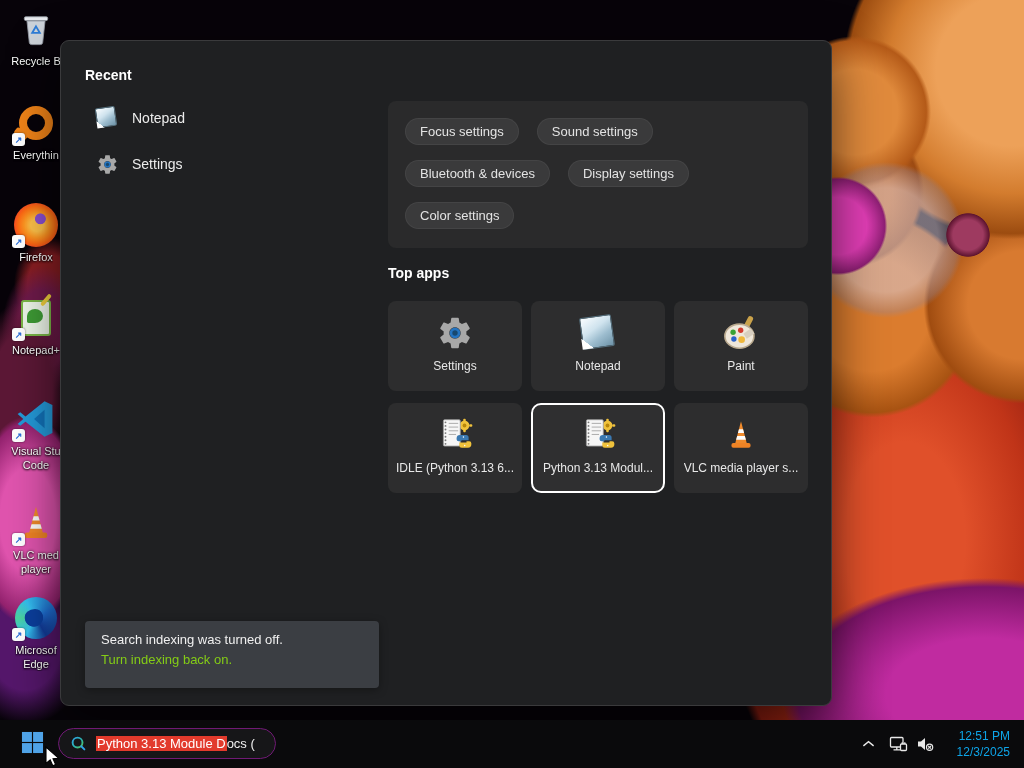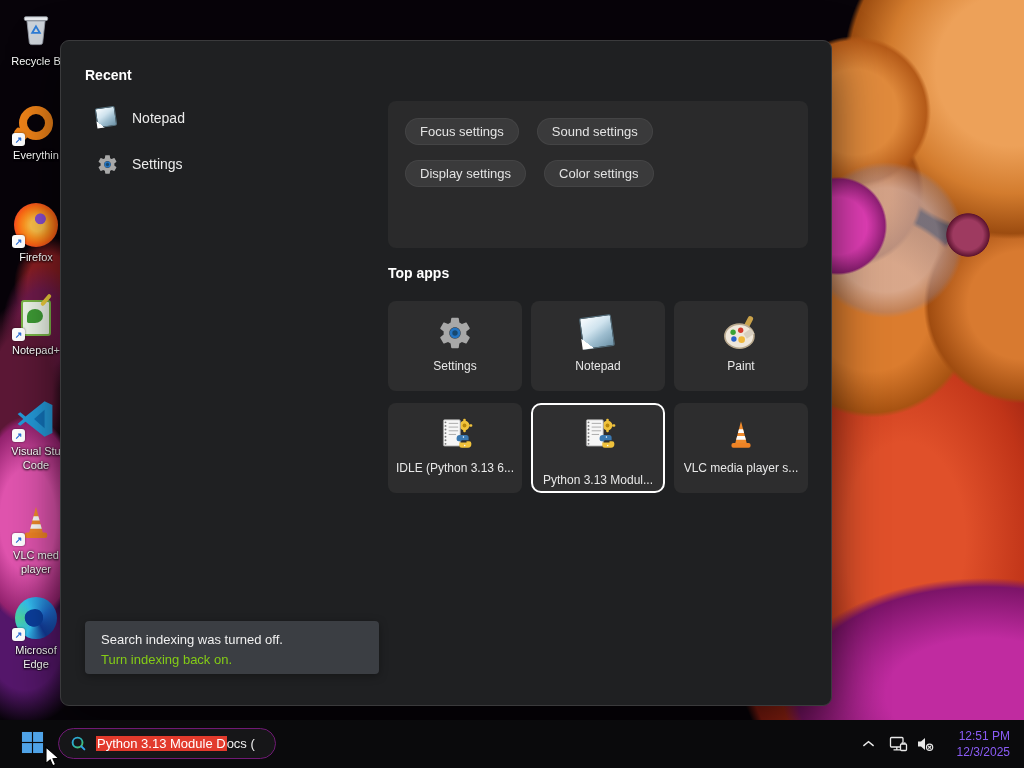--- a/index.html
+++ b/index.html
@@ -213,6 +213,7 @@
     <div class="qs-card">
       <span class="pill">Focus settings</span>
       <span class="pill">Sound settings</span>
+      <span class="pill">Bluetooth &amp; devices</span>
       <span class="pill">Display settings</span>
       <span class="pill">Color settings</span>
     </div>

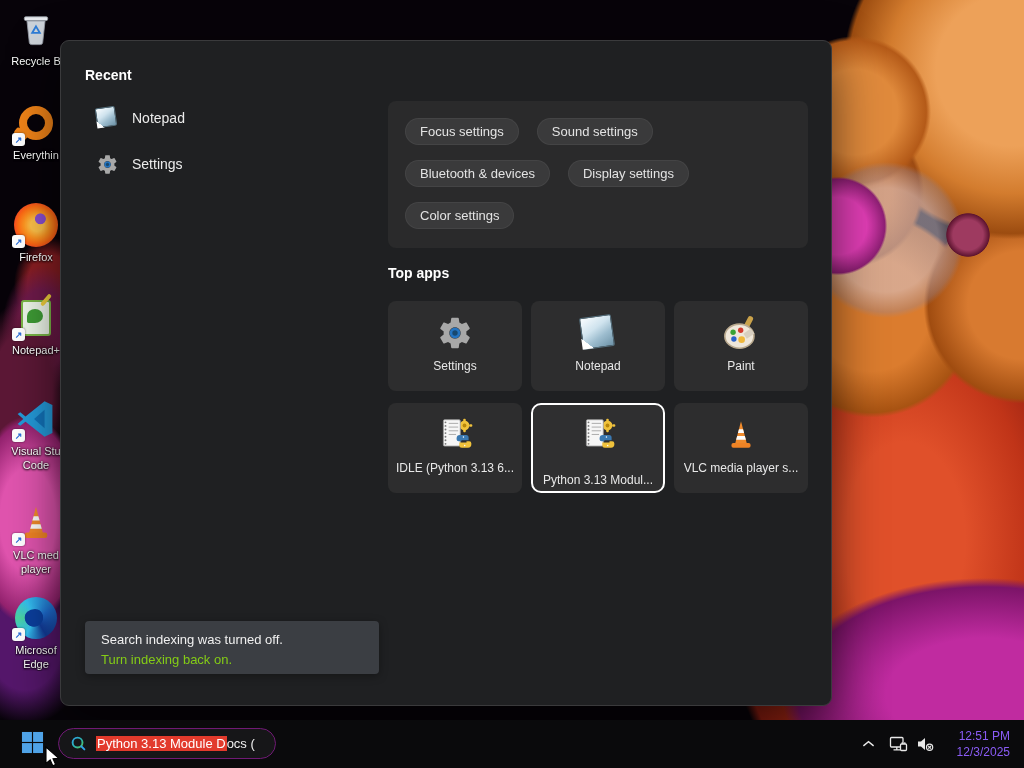--- a/index.html
+++ b/index.html
@@ -85,7 +85,7 @@
          grid-auto-rows:90px;gap:12px 9px;}
   .tile{background:#2d2d2e;border-radius:8px;display:flex;flex-direction:column;align-items:center;
         padding-top:13px;cursor:pointer;}
-  .tile.selected{border:2px solid #fff;border-radius:10px;background:#2f2f30;padding-top:11px;gap:12px;}
+  .tile.selected{border:2px solid #fff;border-radius:10px;background:#2f2f30;padding-top:11px;}
   .tile .t-art{width:38px;height:38px;display:flex;align-items:center;justify-content:center;}
   .tile .t-lbl{margin-top:7px;max-width:122px;font-size:12px;color:#e8e8e8;white-space:nowrap;overflow:hidden;}
 

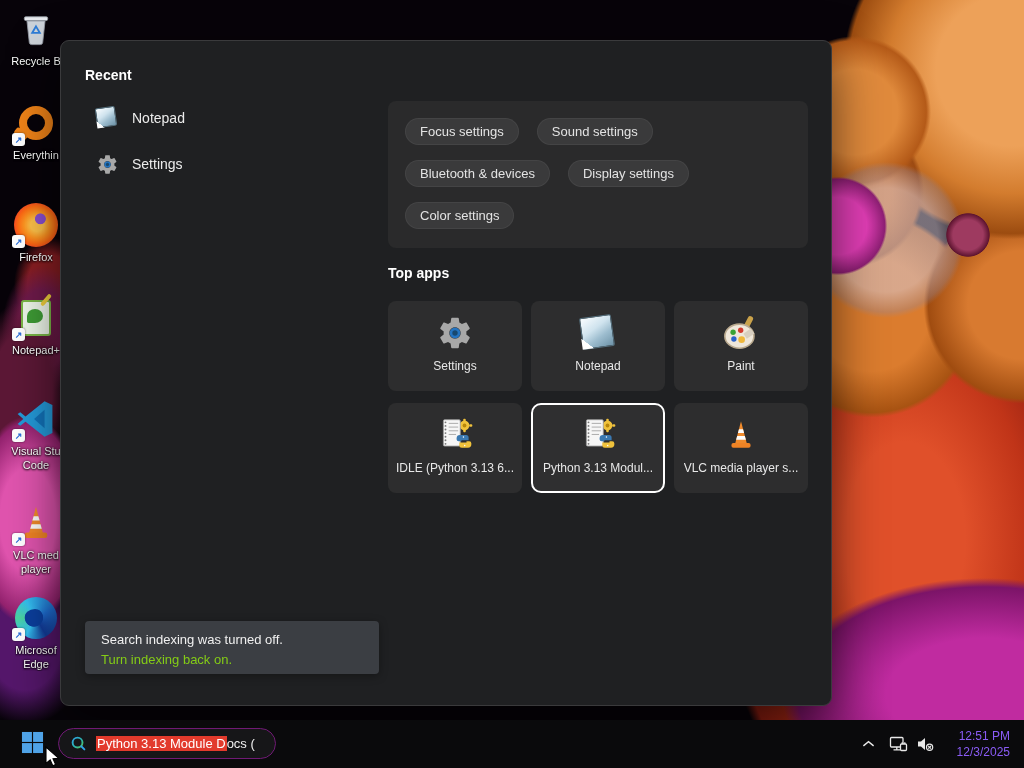--- a/index.html
+++ b/index.html
@@ -89,7 +89,7 @@
   .tile .t-art{width:38px;height:38px;display:flex;align-items:center;justify-content:center;}
   .tile .t-lbl{margin-top:7px;max-width:122px;font-size:12px;color:#e8e8e8;white-space:nowrap;overflow:hidden;}
 
-  .notice{position:absolute;left:24px;top:580px;width:294px;height:53px;background:#3b3e43;
+  .notice{position:absolute;left:24px;top:580px;width:294px;height:67px;background:#3b3e43;
           border-radius:4px;padding:11px 16px;box-shadow:0 2px 8px rgba(0,0,0,.35);}
   .notice .n-msg{font-size:13px;color:#f0f0f0;}
   .notice .n-act{margin-top:5px;font-size:13px;color:#84cc16;cursor:pointer;}

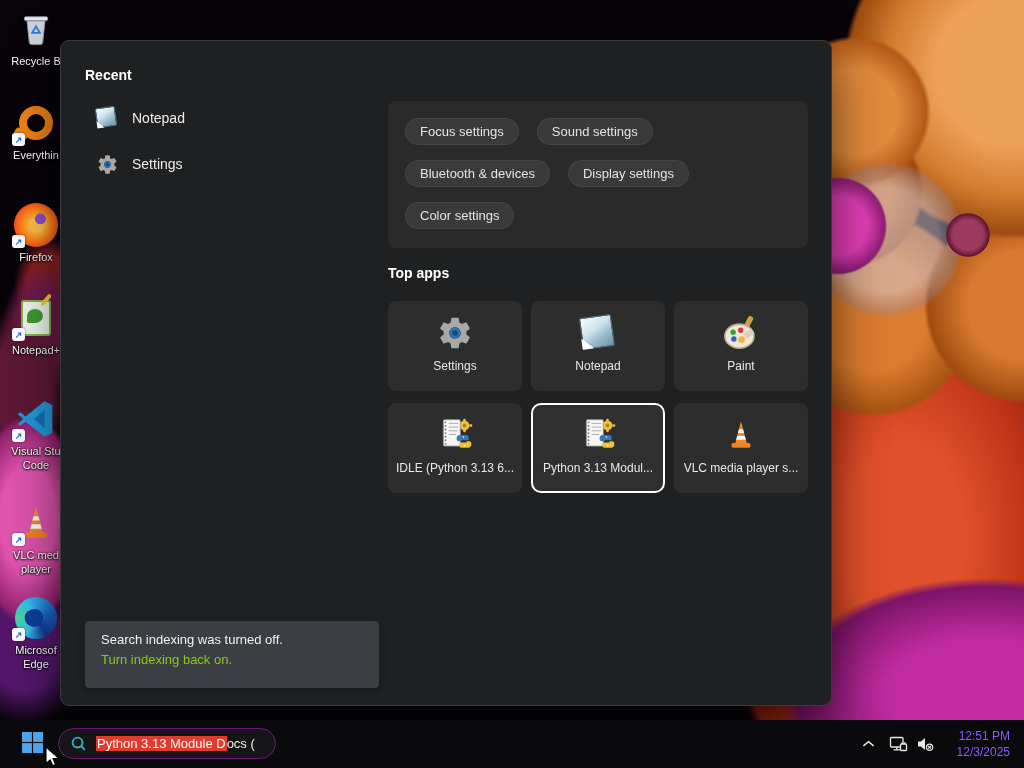--- a/index.html
+++ b/index.html
@@ -106,7 +106,7 @@
   .tray-btn{position:absolute;top:13px;width:24px;height:22px;display:flex;align-items:center;
          justify-content:center;border-radius:4px;cursor:pointer;}
   .tb-chev{left:856px;} .tb-net{left:886px;} .tb-vol{left:913px;}
-  .clock{position:absolute;right:10px;top:8px;text-align:right;color:#8b5cf6;font-size:12px;
+  .clock{position:absolute;right:10px;top:8px;text-align:right;color:#0ea5e9;font-size:12px;
          line-height:16px;cursor:pointer;padding:0 4px;border-radius:4px;}
 
   .cursor{position:absolute;left:45px;top:746px;z-index:60;pointer-events:none;}

